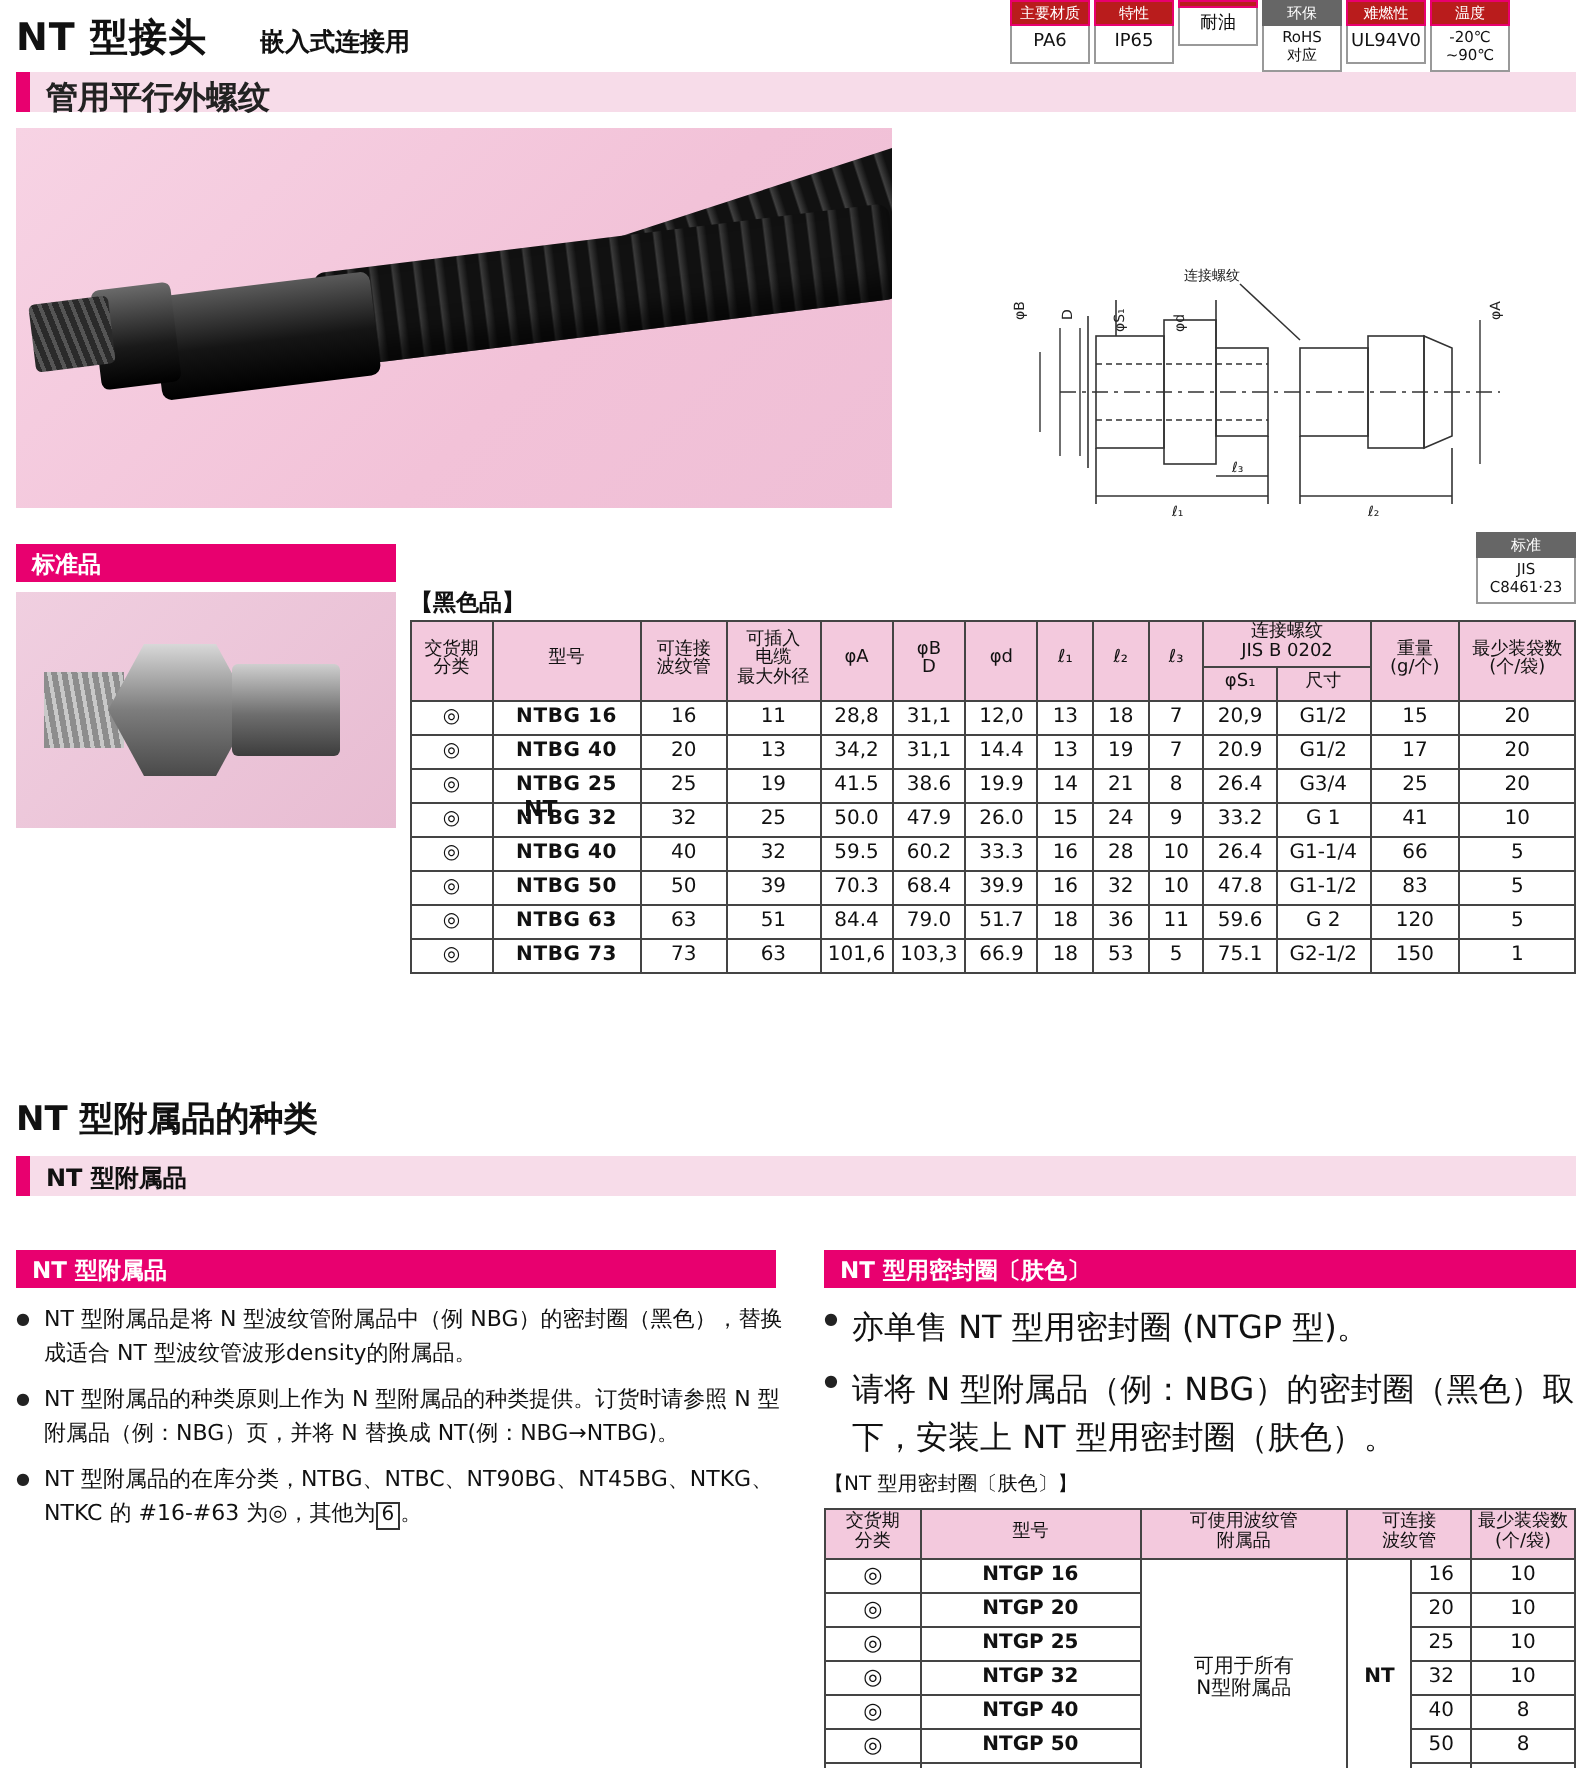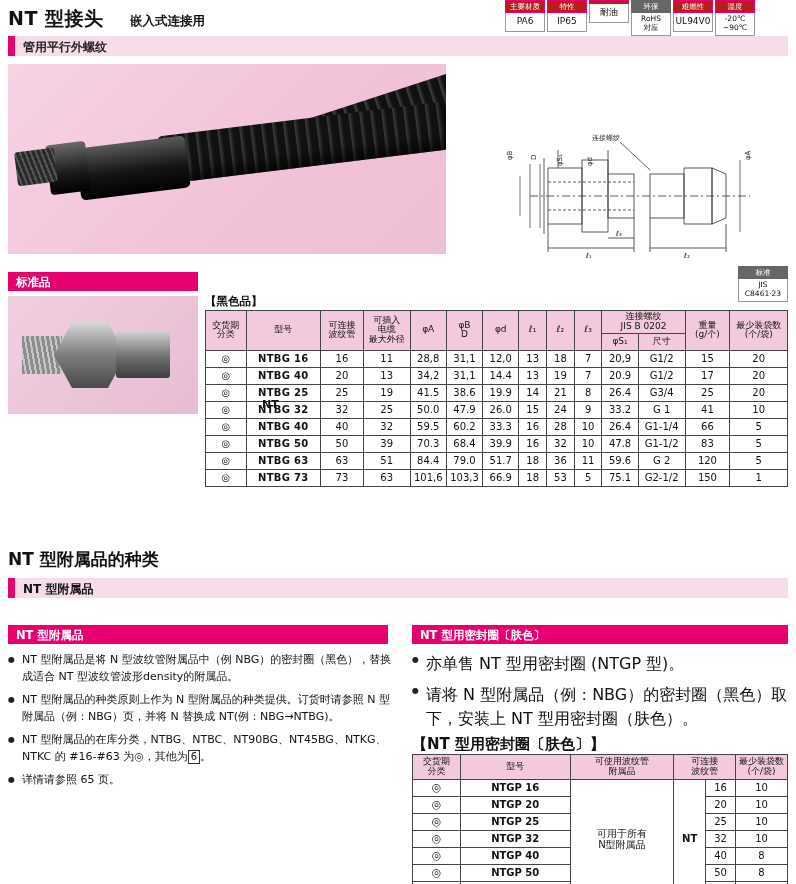--- a/index.html
+++ b/index.html
@@ -50,7 +50,7 @@
     background: #f7dce9; border-left: 7px solid #e8006f;
   }
   .bar-pink span {
-    position: absolute; left: 8px; top: 3px; font-size: 12px; font-weight: bold; color: #222;
+    position: absolute; left: 8px; top: 3px; font-size: 16px; font-weight: bold; color: #222;
   }
 
   

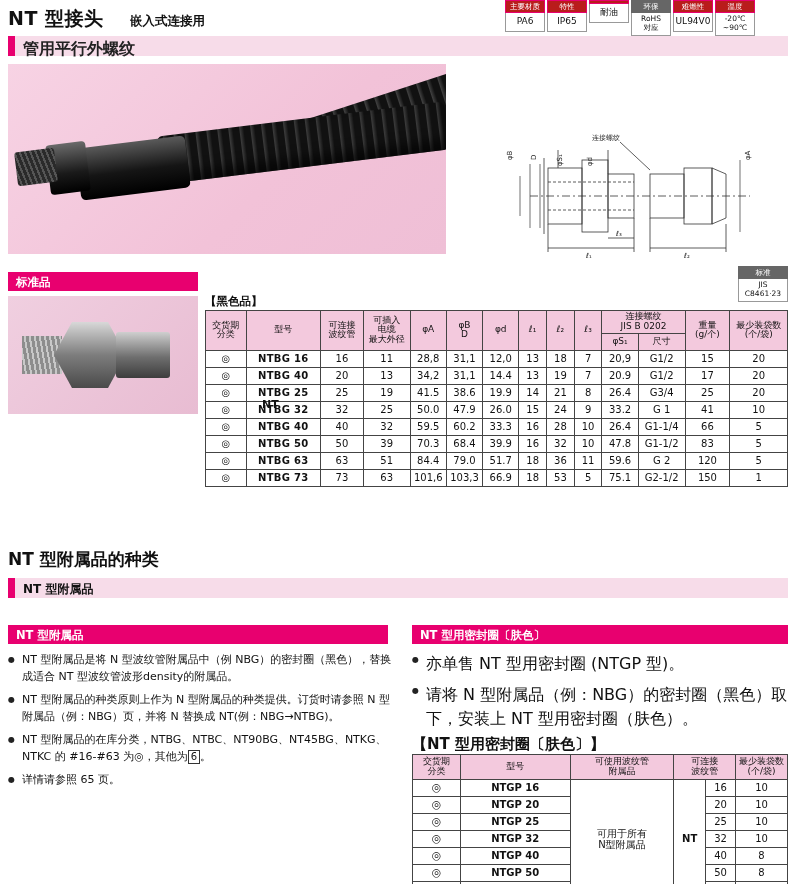--- a/index.html
+++ b/index.html
@@ -171,7 +171,7 @@
     display: inline-block; border: 1px solid #333; padding: 0 2px; font-size: 10px; line-height: 12px;
   }
 
-  .seal-title { position: absolute; left: 412px; top: 735px; font-size: 15px; font-weight: bold; }
+  .seal-title { position: absolute; left: 412px; top: 735px; font-size: 10px; font-weight: normal; }
 
   .tbl-seal {
     position: absolute; left: 412px; top: 754px; width: 376px; font-size: 10px;

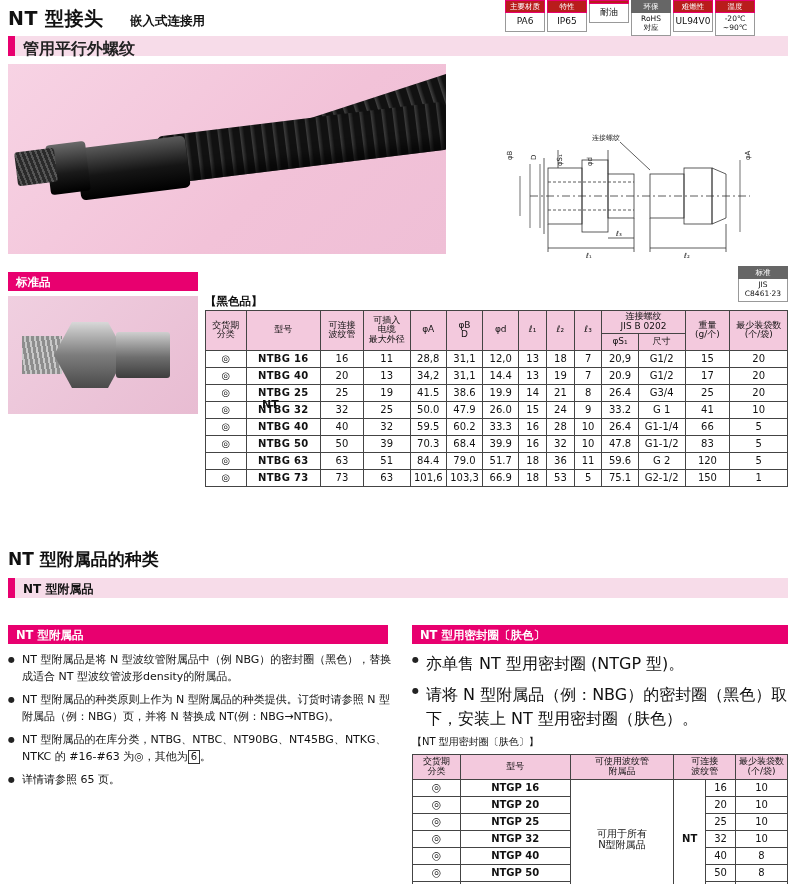--- a/index.html
+++ b/index.html
@@ -482,7 +482,6 @@
     <div class="note">
       <span>NT 型附属品的在库分类，NTBG、NTBC、NT90BG、NT45BG、NTKG、NTKC 的 #16-#63 为◎，其他为</span><span class="boxnum">6</span><span>。</span>
     </div>
-    <div class="note">详情请参照 65 页。</div>
   </div>
 
   <div class="col-right">

